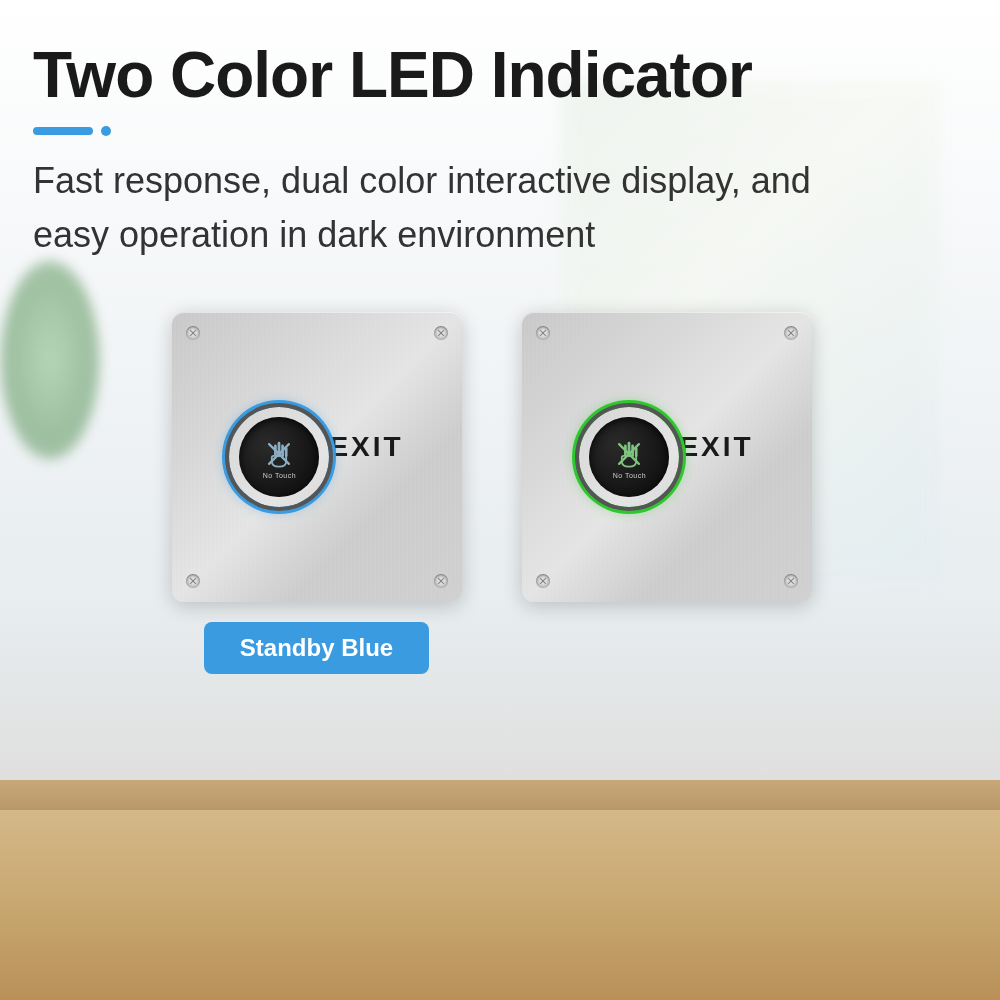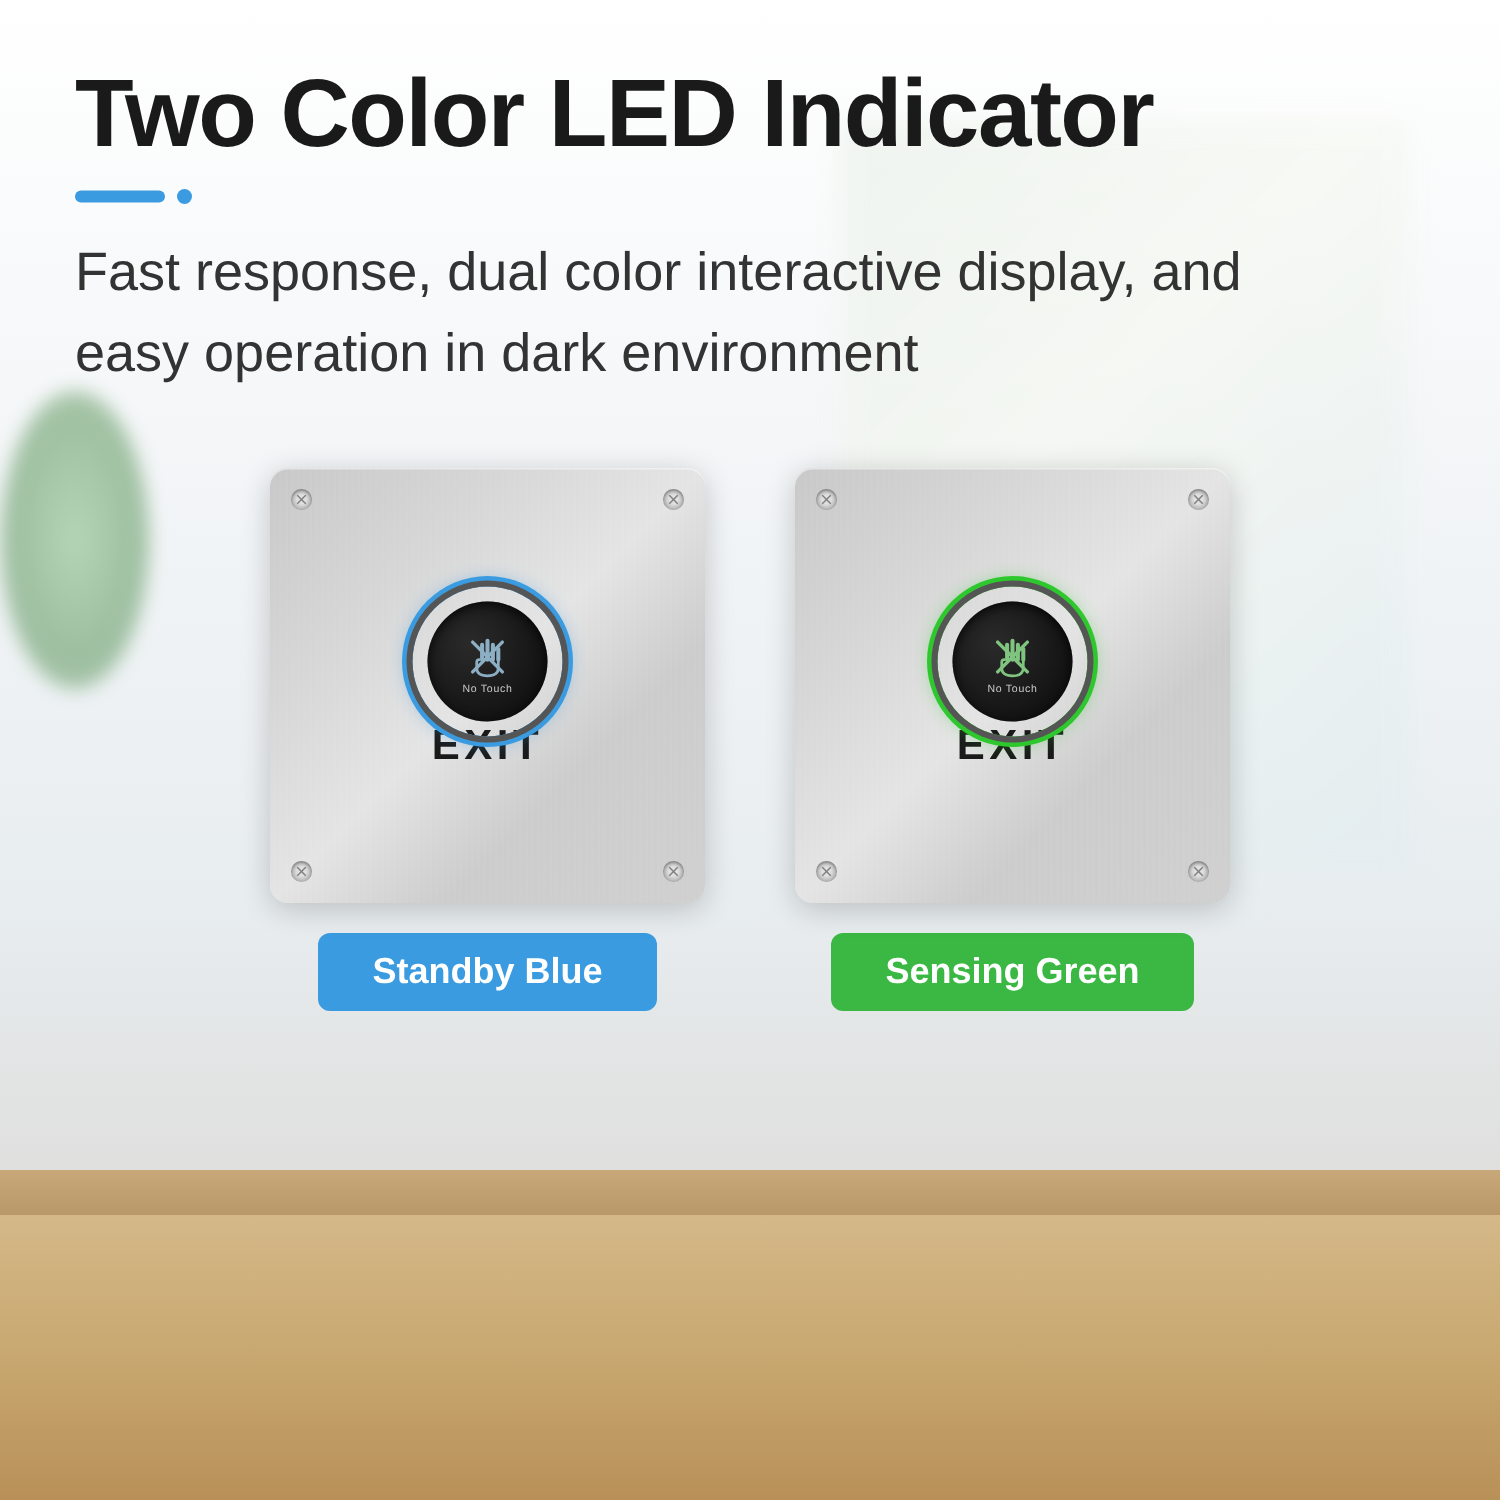--- a/index.html
+++ b/index.html
@@ -51,7 +51,7 @@
     .content {
       position: relative;
       z-index: 1;
-      padding: 40px 50px 30px 50px;
+      padding: 40px 50px 30px 33px;
     }
 
     

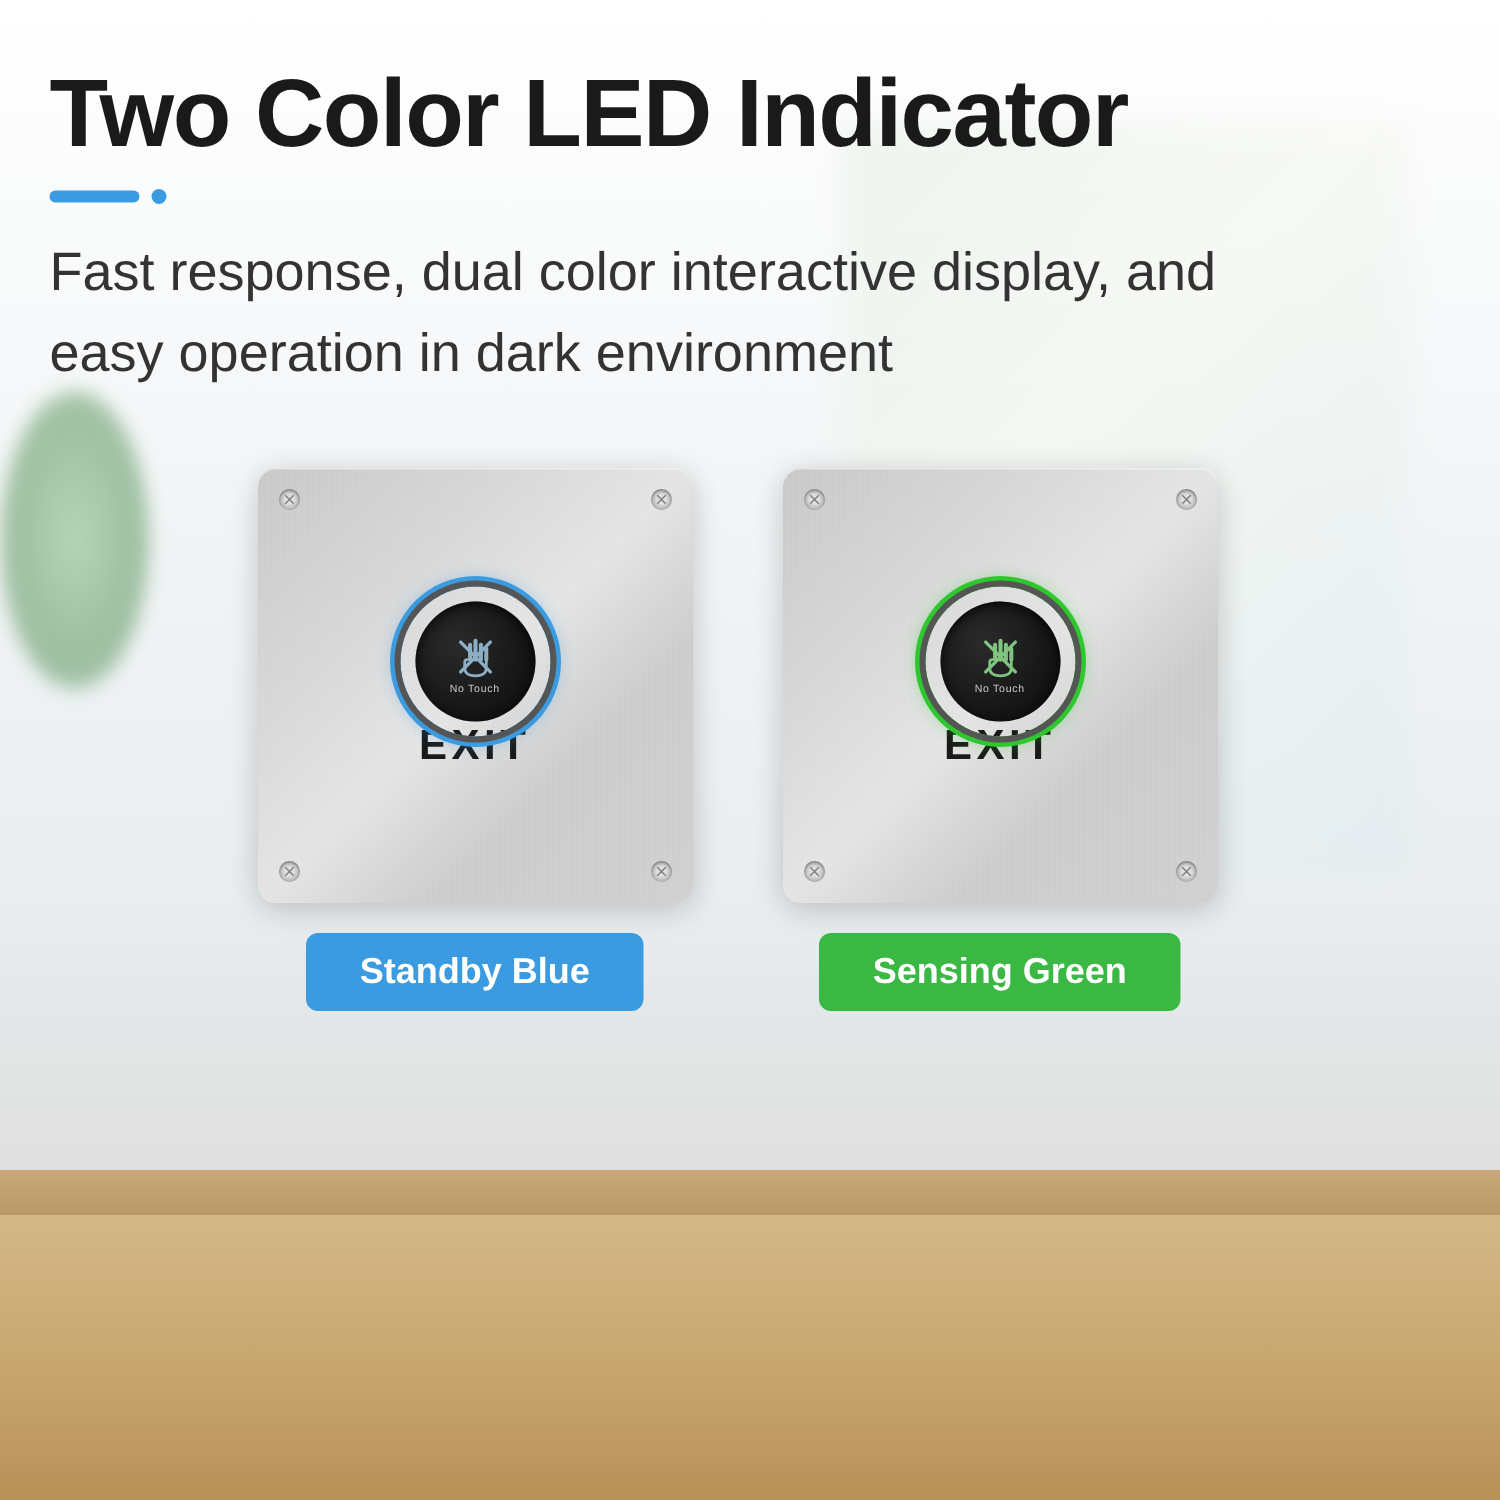--- a/index.html
+++ b/index.html
@@ -121,7 +121,7 @@
       border-radius: 12px;
       position: relative;
       display: flex;
-      flex-direction: column;
+      flex-direction: row;
       align-items: center;
       justify-content: center;
       box-shadow: 0 4px 20px rgba(0,0,0,0.2), inset 0 1px 0 rgba(255,255,255,0.5);

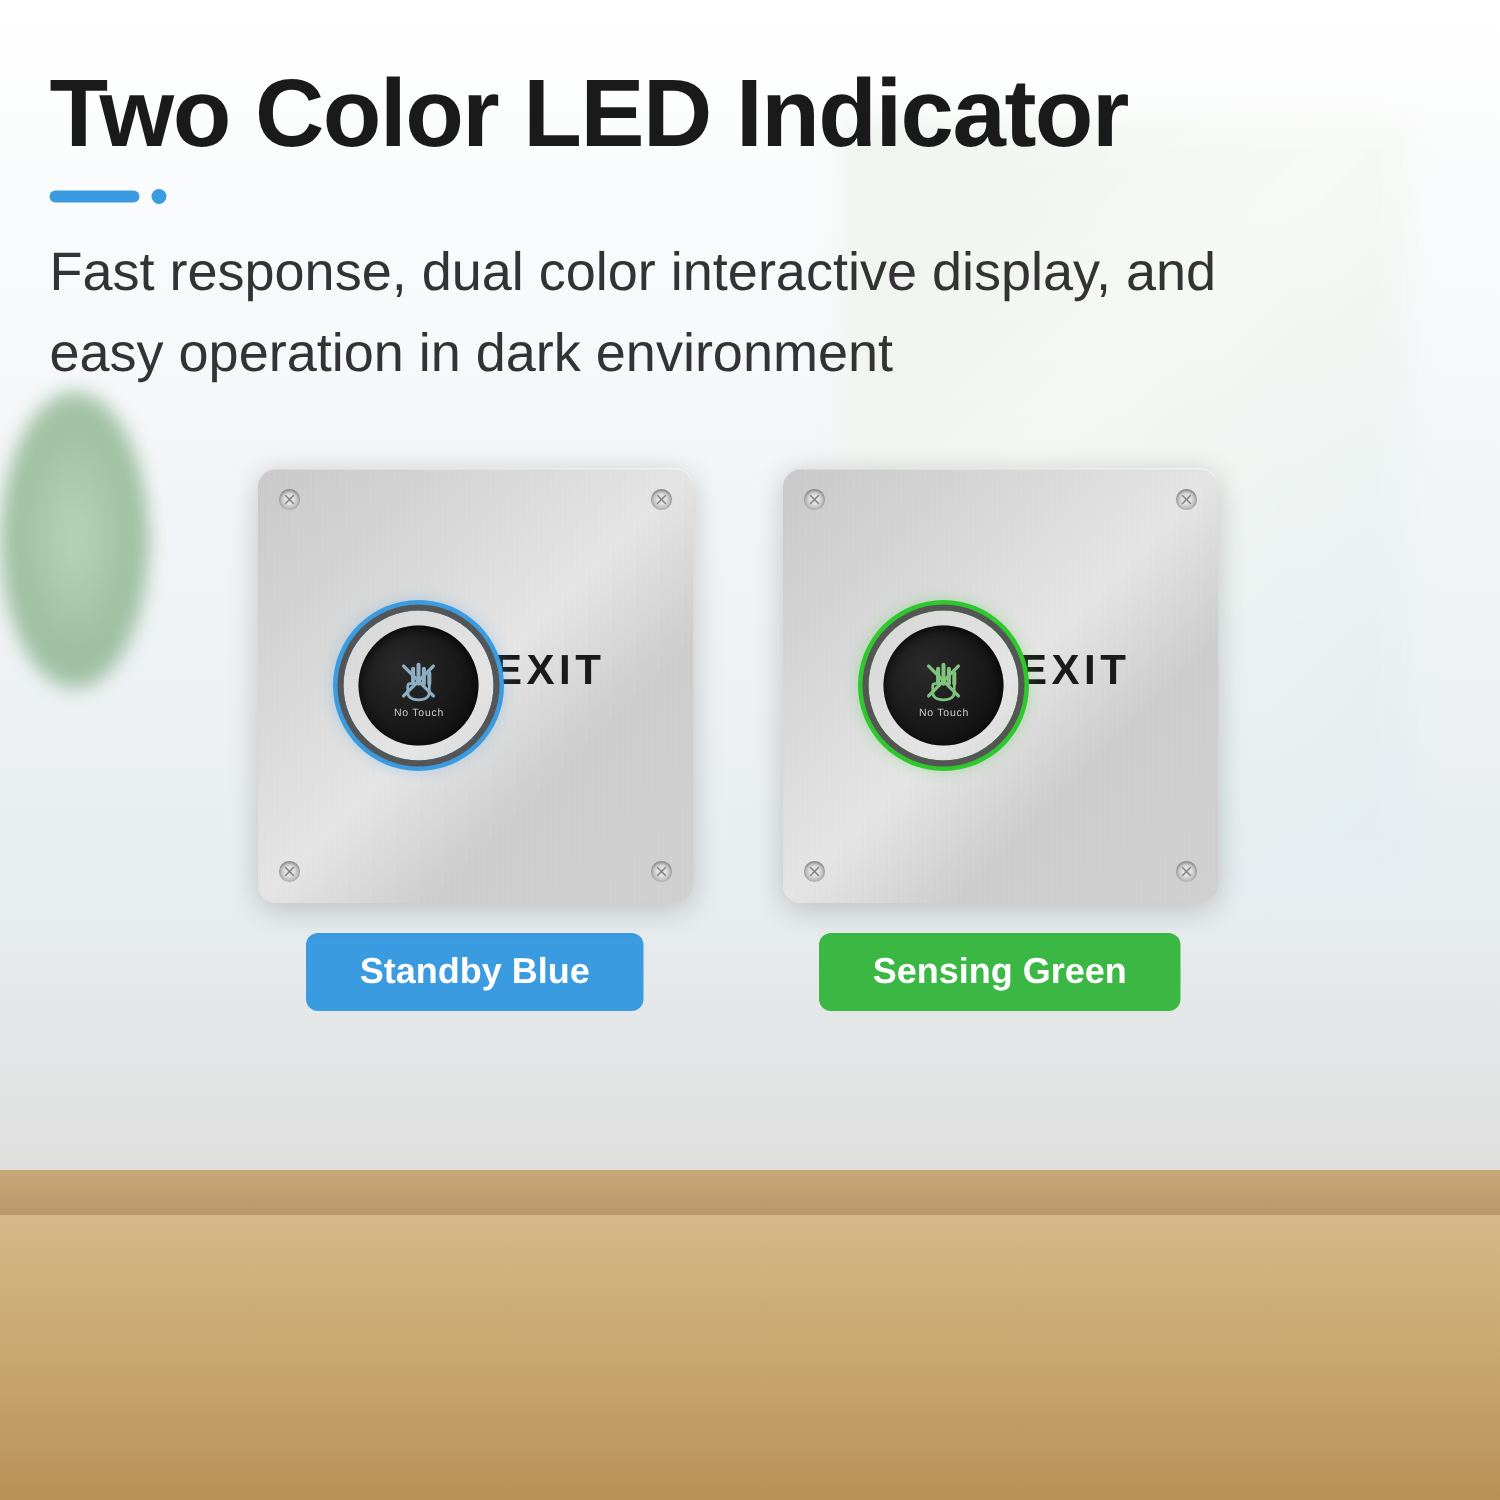--- a/index.html
+++ b/index.html
@@ -353,9 +353,6 @@
           <div class="exit-label">EXIT</div>
         </div>
 
-        <div class="label-badge green">
-          <span>Sensing Green</span>
-        </div>
       </div>
 
     </div>

